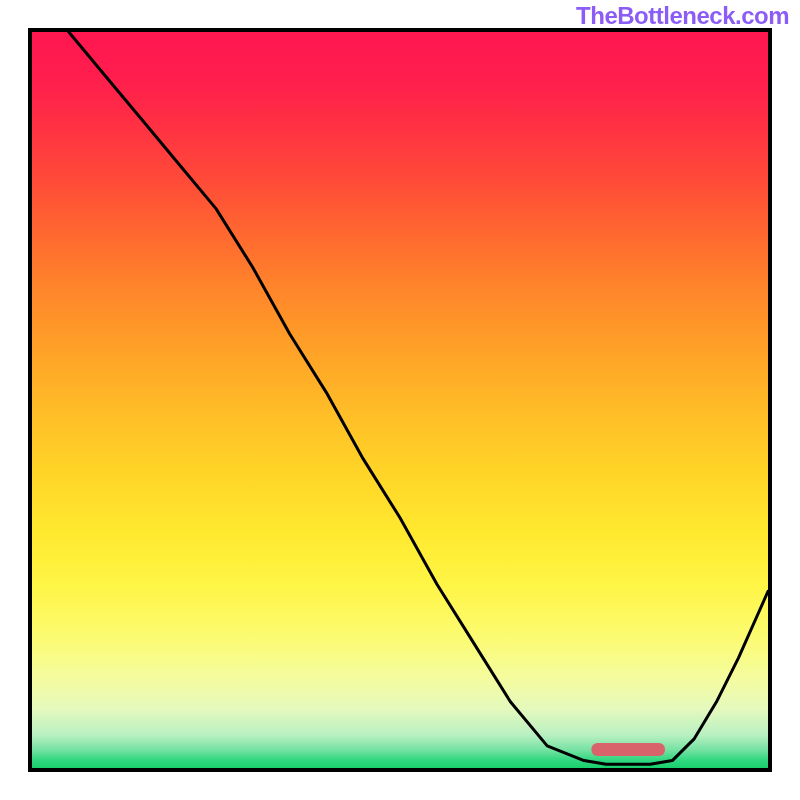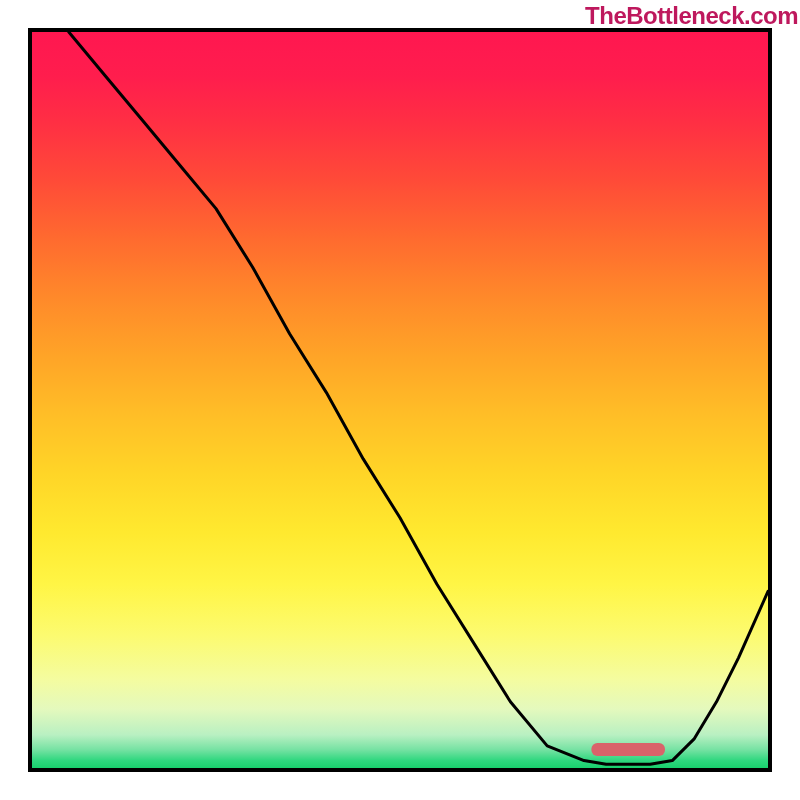--- a/index.html
+++ b/index.html
@@ -19,10 +19,10 @@
   .watermark {
     position: absolute;
     top: 2px;
-    right: 2px;
+    right: 11px;
     font-size: 24px;
     font-weight: bold;
-    color: #be185d;
+    color: #8b5cf6;
     letter-spacing: -0.5px;
   }
   .frame {

